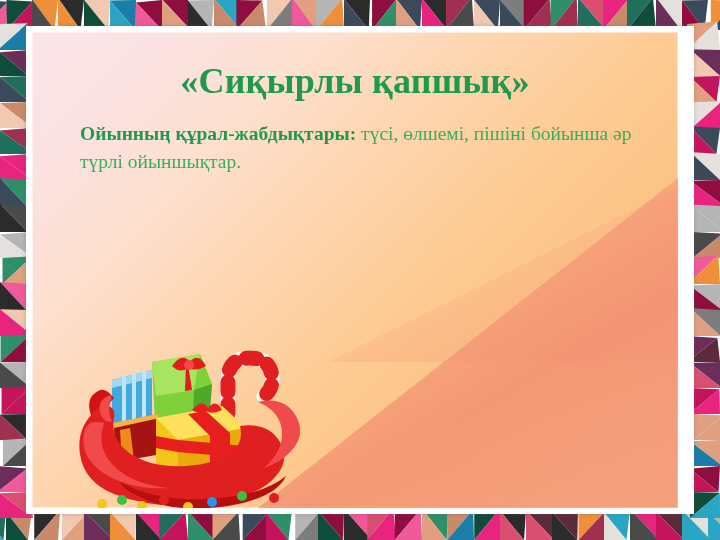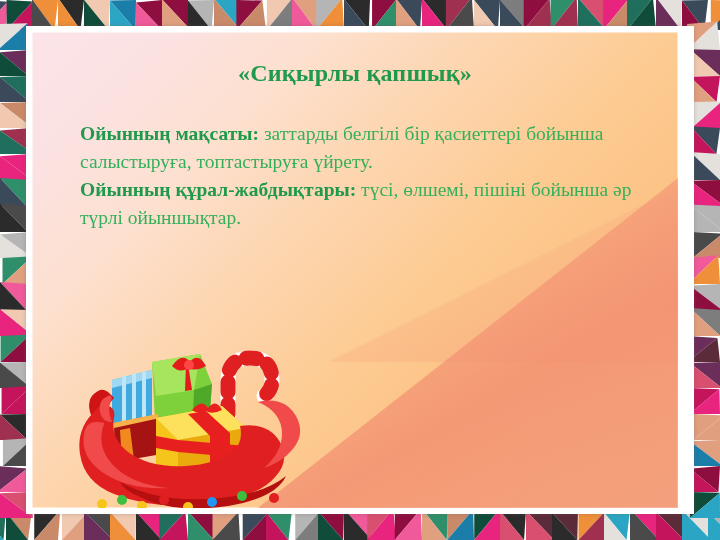--- a/index.html
+++ b/index.html
@@ -88,7 +88,7 @@
     right: 0;
     top: 28px;
     text-align: center;
-    font-size: 24px;
+    font-size: 36px;
     font-weight: bold;
     color: #1f9a4d;
     letter-spacing: 0.2px;

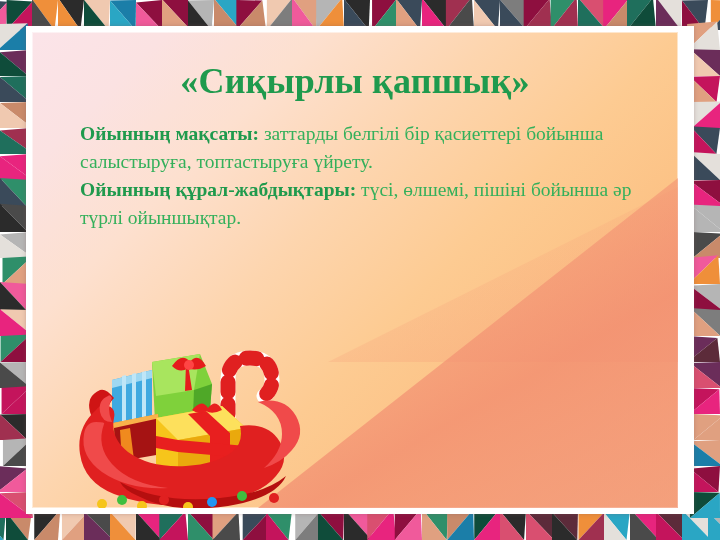--- a/index.html
+++ b/index.html
@@ -336,9 +336,6 @@
 
     <div class="body">
       <p>
-        <span class="lead">Ойынның мақсаты:</span><span> заттарды белгілі бір қасиеттері бойынша салыстыруға, топтастыруға үйрету.</span>
-      </p>
-      <p>
         <span class="lead">Ойынның құрал-жабдықтары:</span><span> түсі, өлшемі, пішіні бойынша әр түрлі ойыншықтар.</span>
       </p>
     </div>

